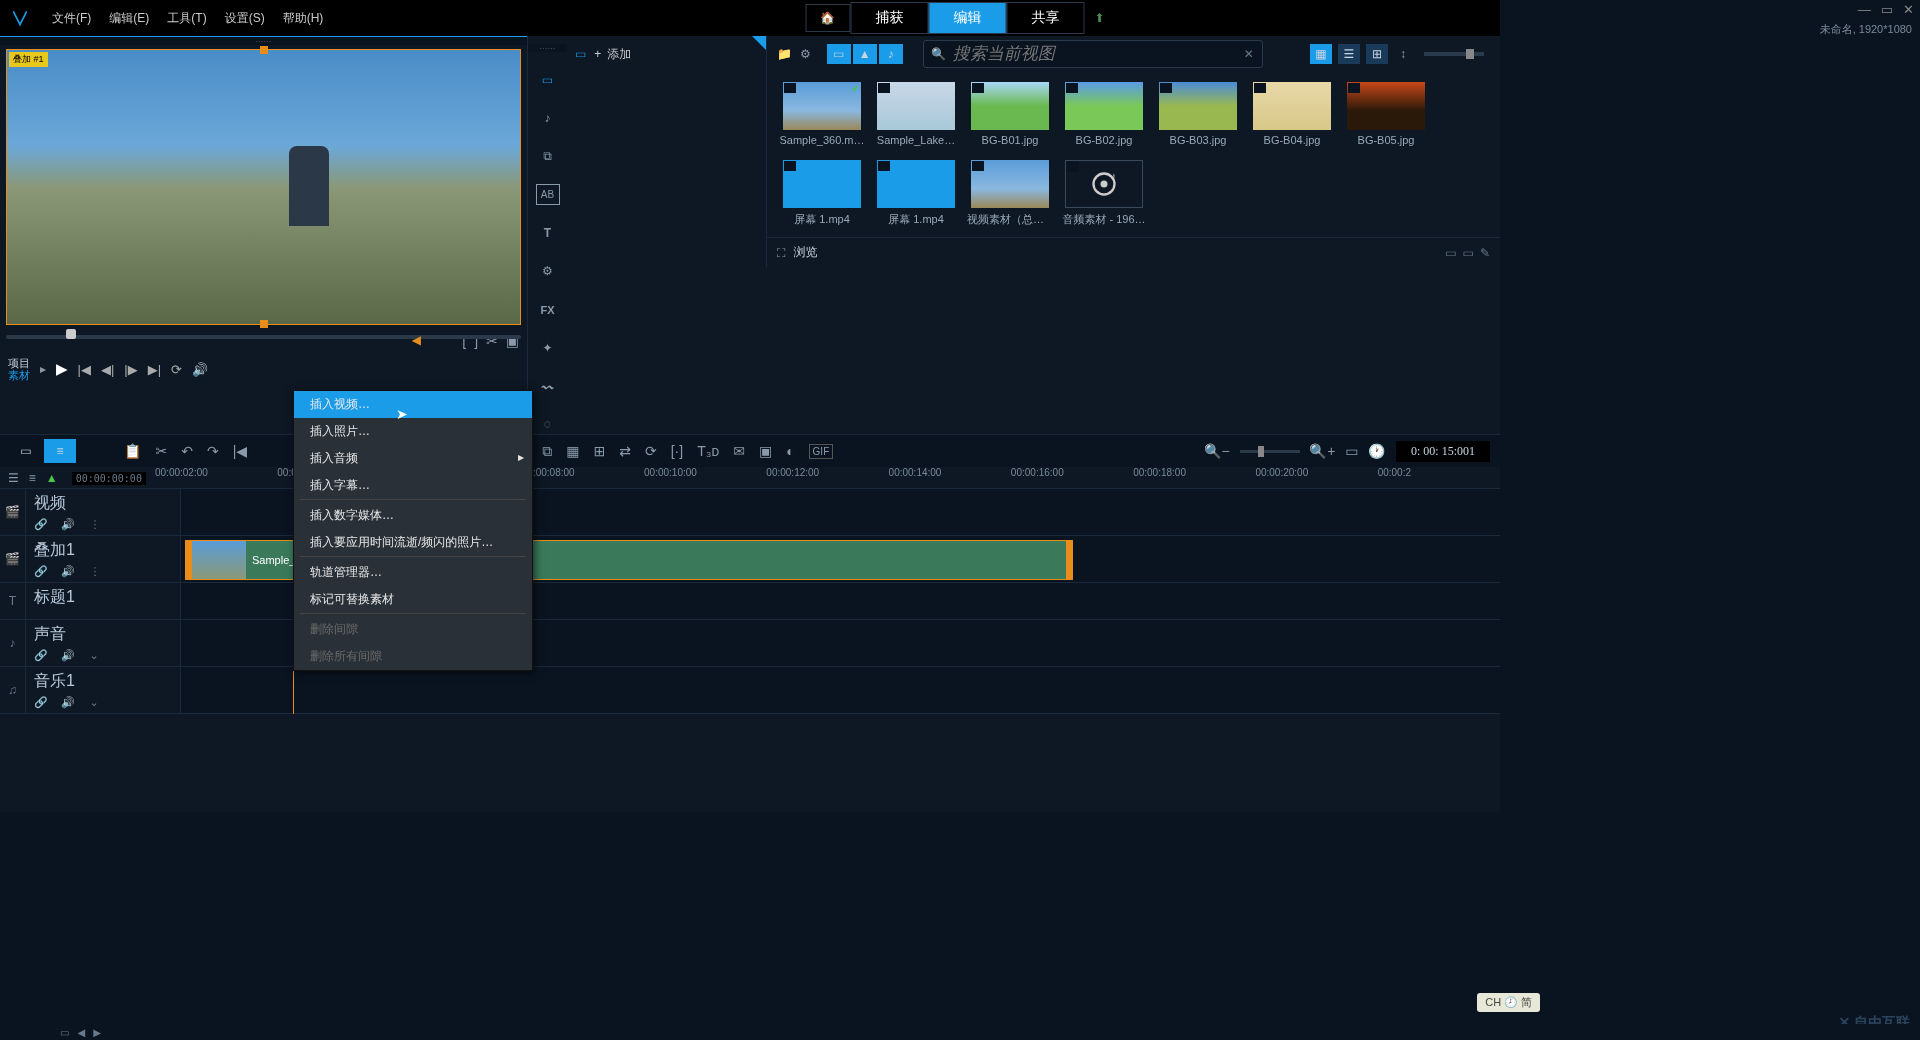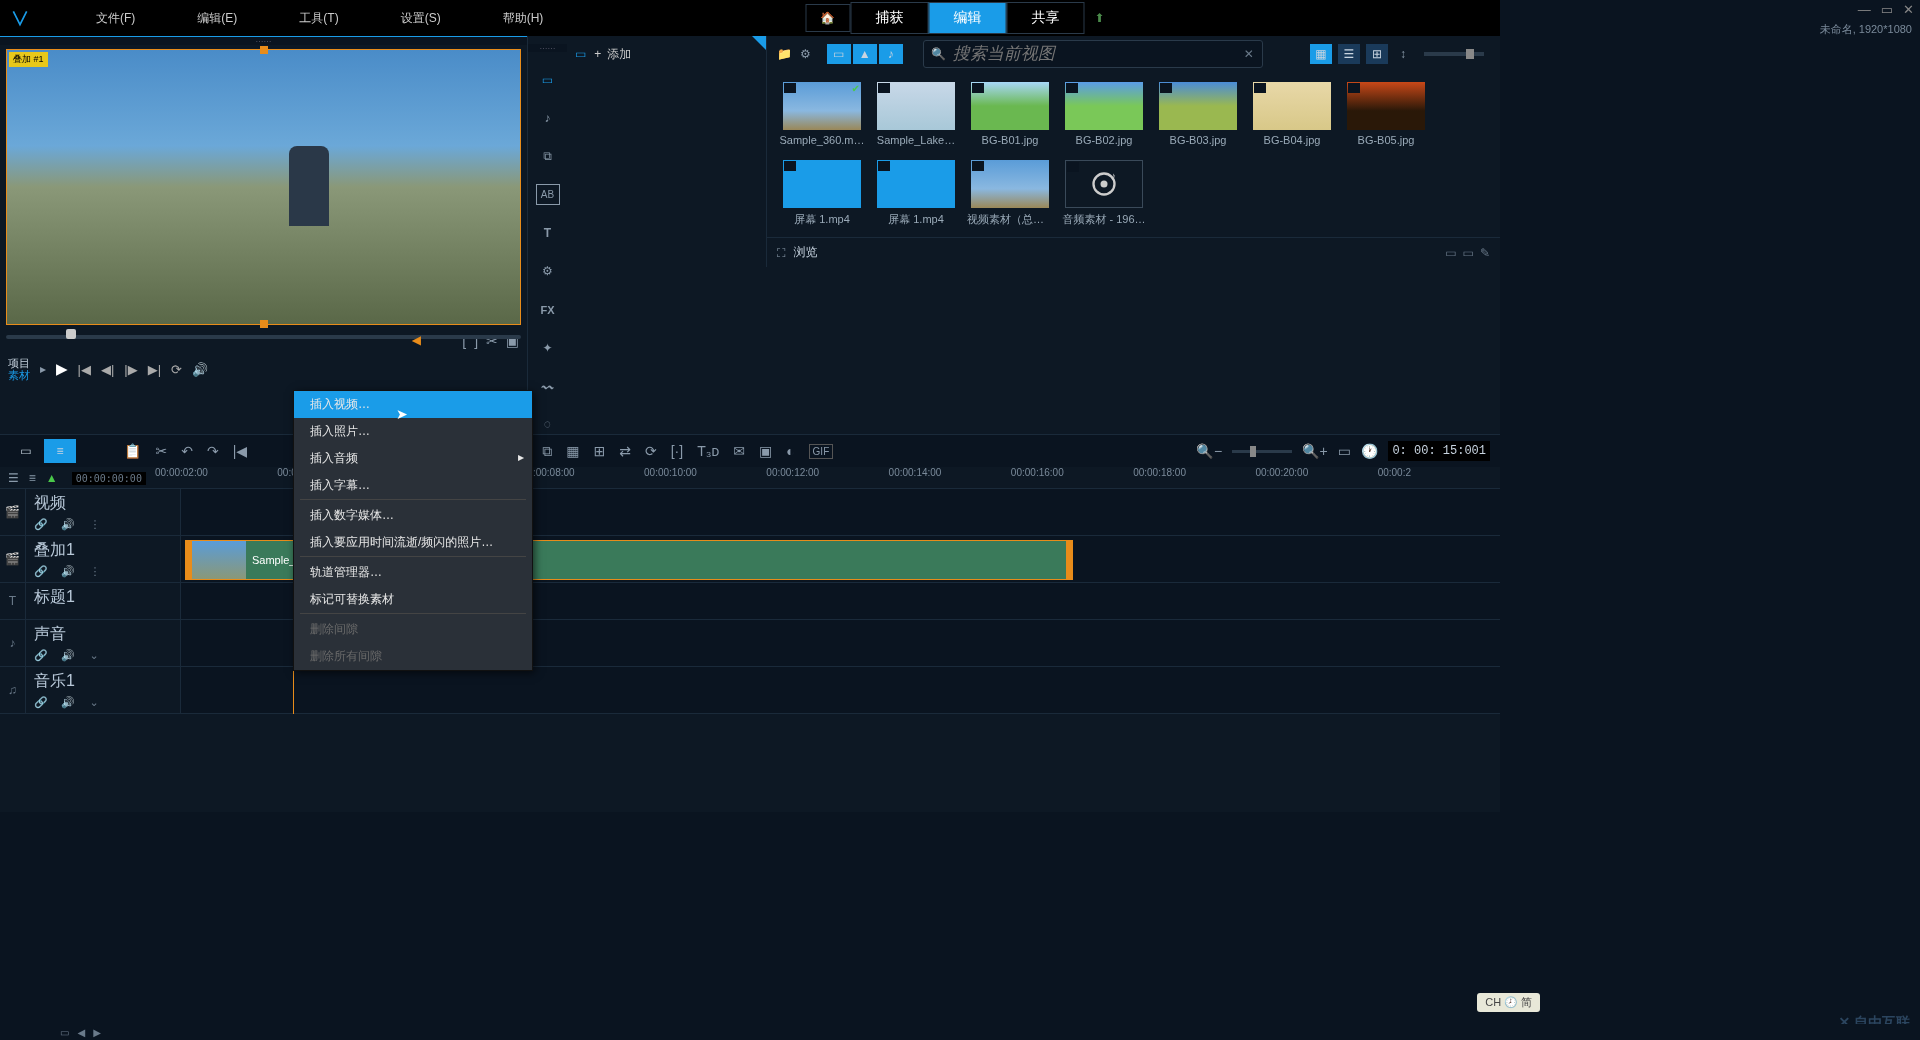--- a/index.html
+++ b/index.html
@@ -10,7 +10,7 @@
 .logo { width: 24px; height: 24px; margin-right: 20px; display: flex; align-items: center; justify-content: center; }
 .logo svg { width: 20px; height: 20px; }
 .menu-items { display: flex; gap: 18px; }
-.menu-item { color: #ccc; cursor: pointer; margin-left: 44px; }
+.menu-item { color: #ccc; cursor: pointer; }
 .tabs-center { position: absolute; left: 50%; transform: translateX(-50%); display: flex; align-items: center; height: 36px; }
 .tab-btn { padding: 6px 24px; color: #fff; cursor: pointer; font-size: 14px; border: 1px solid #2a3a4a; }
 .tab-btn.active { background: #1a9ce8; }

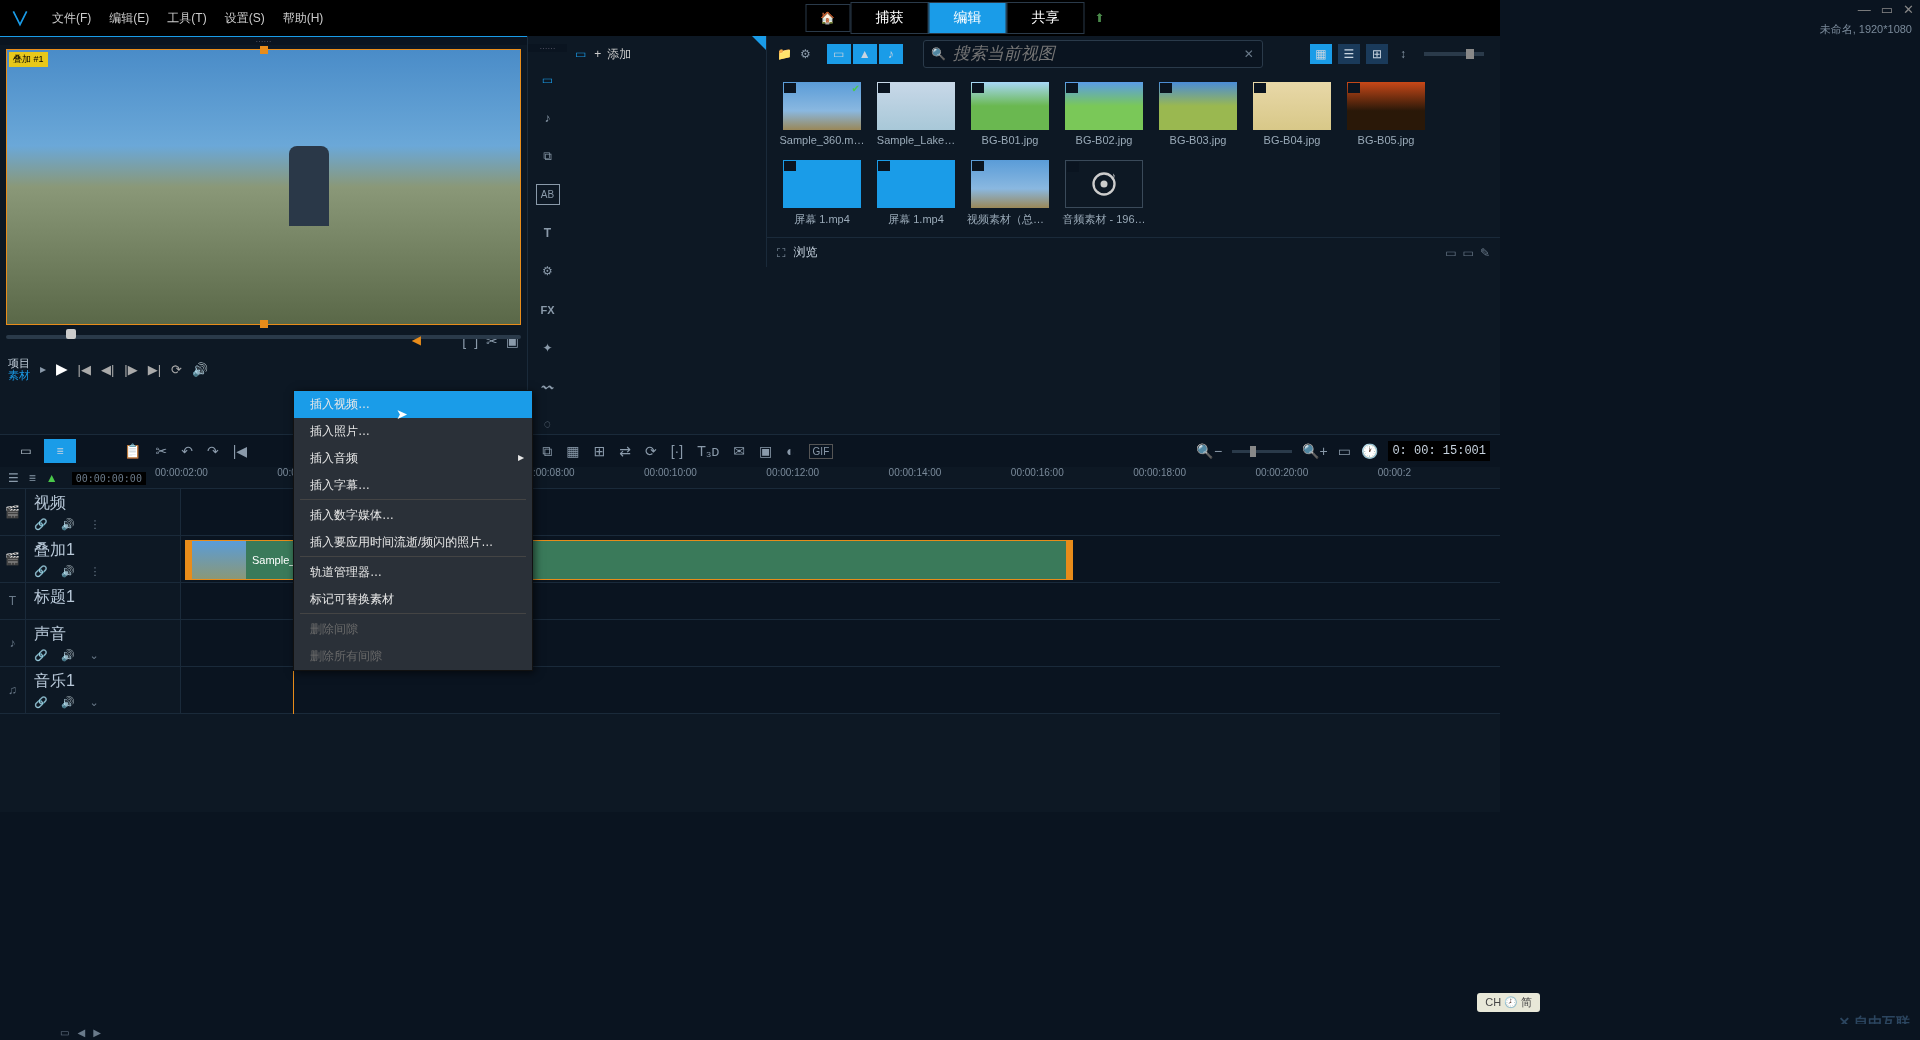--- a/index.html
+++ b/index.html
@@ -114,7 +114,7 @@
 .tl-mode-btn.active { background: #1a9ce8; }
 .tl-toolbar .spacer { width: 20px; }
 .tl-right { margin-left: auto; display: flex; align-items: center; gap: 10px; }
-.tl-time { background: #000; padding: 3px 4px; font-family: Liberation Mono, monospace; font-size: 12px; }
+.tl-time { background: #000; padding: 3px 15px; font-family: Liberation Serif, serif; font-size: 12px; }
 .tl-slider { width: 60px; height: 3px; background: #2a3a4a; position: relative; }
 .tl-slider::after { content: ""; position: absolute; left: 30%; top: -4px; width: 6px; height: 11px; background: #888; }
 

